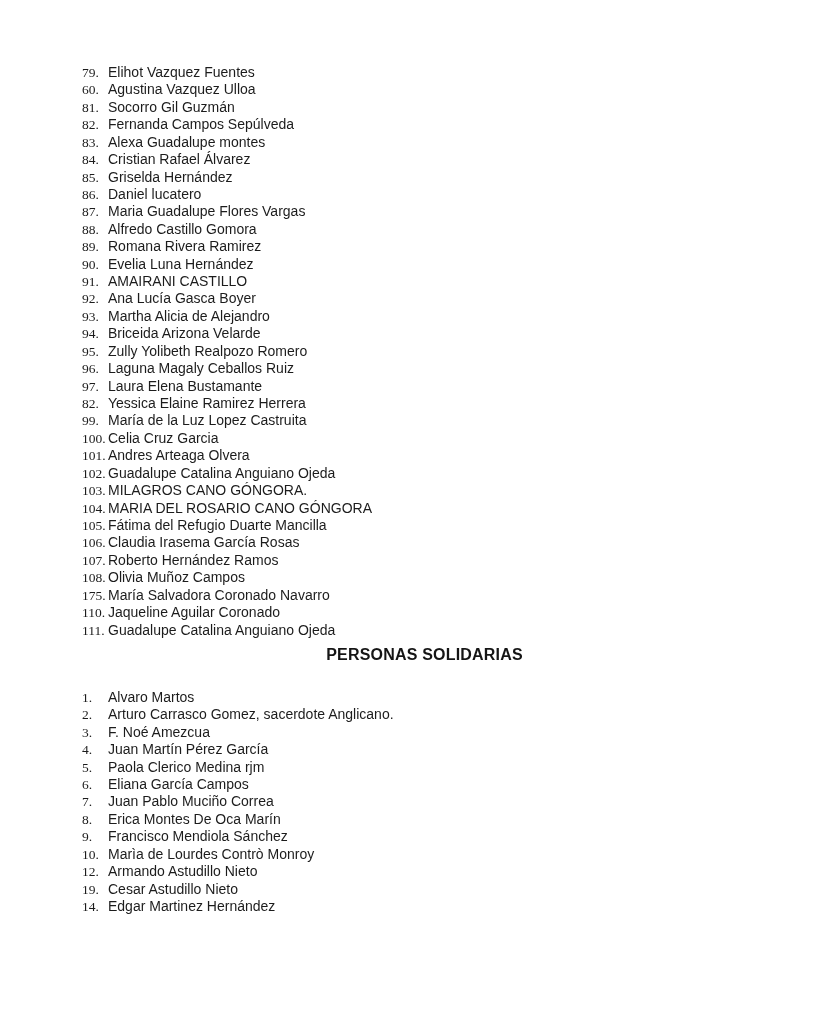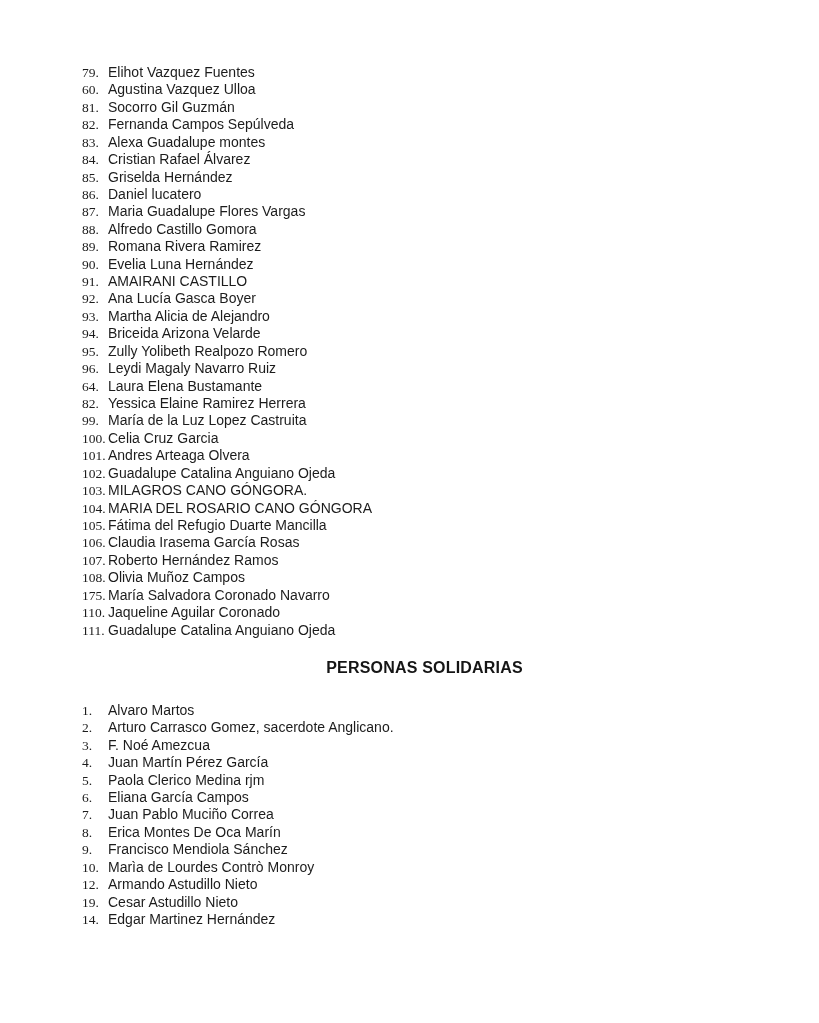--- a/index.html
+++ b/index.html
@@ -75,7 +75,7 @@
         <div class="row"><span class="num">93.</span><span class="name">Martha Alicia de Alejandro</span></div>
         <div class="row"><span class="num">94.</span><span class="name">Briceida Arizona Velarde</span></div>
         <div class="row"><span class="num">95.</span><span class="name">Zully Yolibeth Realpozo Romero</span></div>
-        <div class="row"><span class="num">96.</span><span class="name">Leydi Magaly Navarro Ruiz</span></div>
+        <div class="row"><span class="num">96.</span><span class="name">Laguna Magaly Ceballos Ruiz</span></div>
         <div class="row"><span class="num">64.</span><span class="name">Laura Elena Bustamante</span></div>
         <div class="row"><span class="num">82.</span><span class="name">Yessica Elaine Ramirez Herrera</span></div>
         <div class="row"><span class="num">99.</span><span class="name">María de la Luz Lopez Castruita</span></div>

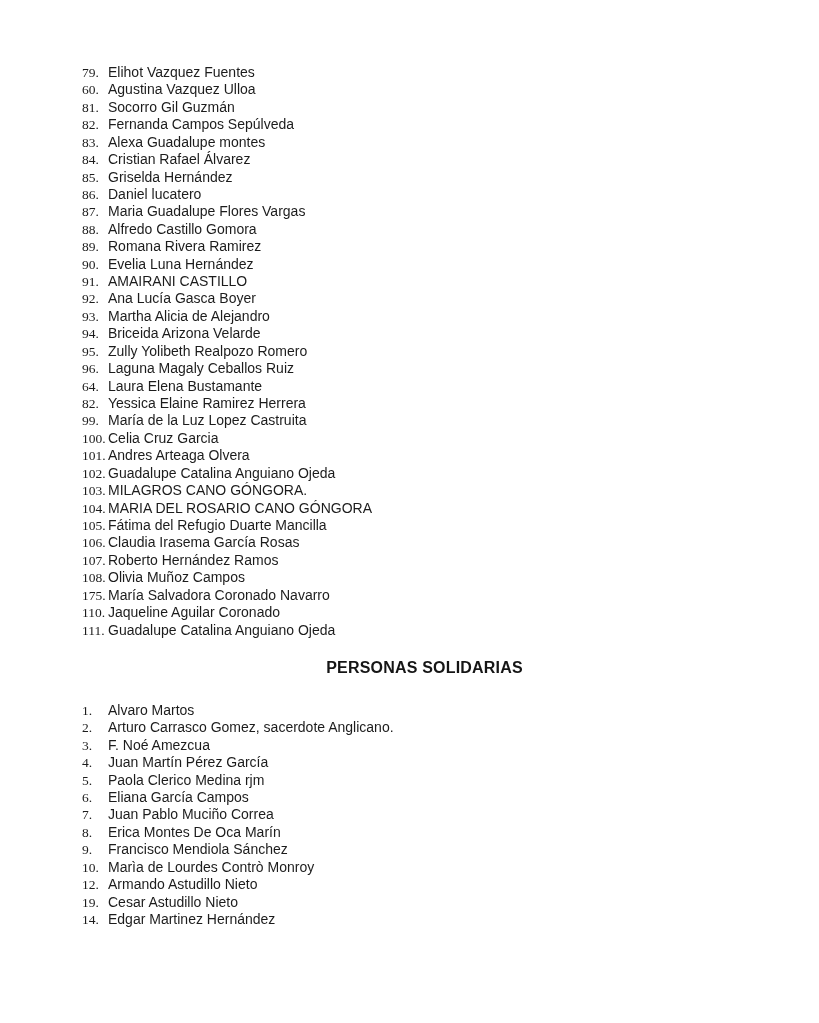--- a/index.html
+++ b/index.html
@@ -76,7 +76,7 @@
         <div class="row"><span class="num">94.</span><span class="name">Briceida Arizona Velarde</span></div>
         <div class="row"><span class="num">95.</span><span class="name">Zully Yolibeth Realpozo Romero</span></div>
         <div class="row"><span class="num">96.</span><span class="name">Laguna Magaly Ceballos Ruiz</span></div>
-        <div class="row"><span class="num">64.</span><span class="name">Laura Elena Bustamante</span></div>
+        <div class="row"><span class="num">97.</span><span class="name">Laura Elena Bustamante</span></div>
         <div class="row"><span class="num">82.</span><span class="name">Yessica Elaine Ramirez Herrera</span></div>
         <div class="row"><span class="num">99.</span><span class="name">María de la Luz Lopez Castruita</span></div>
         <div class="row"><span class="num">100.</span><span class="name">Celia Cruz Garcia</span></div>

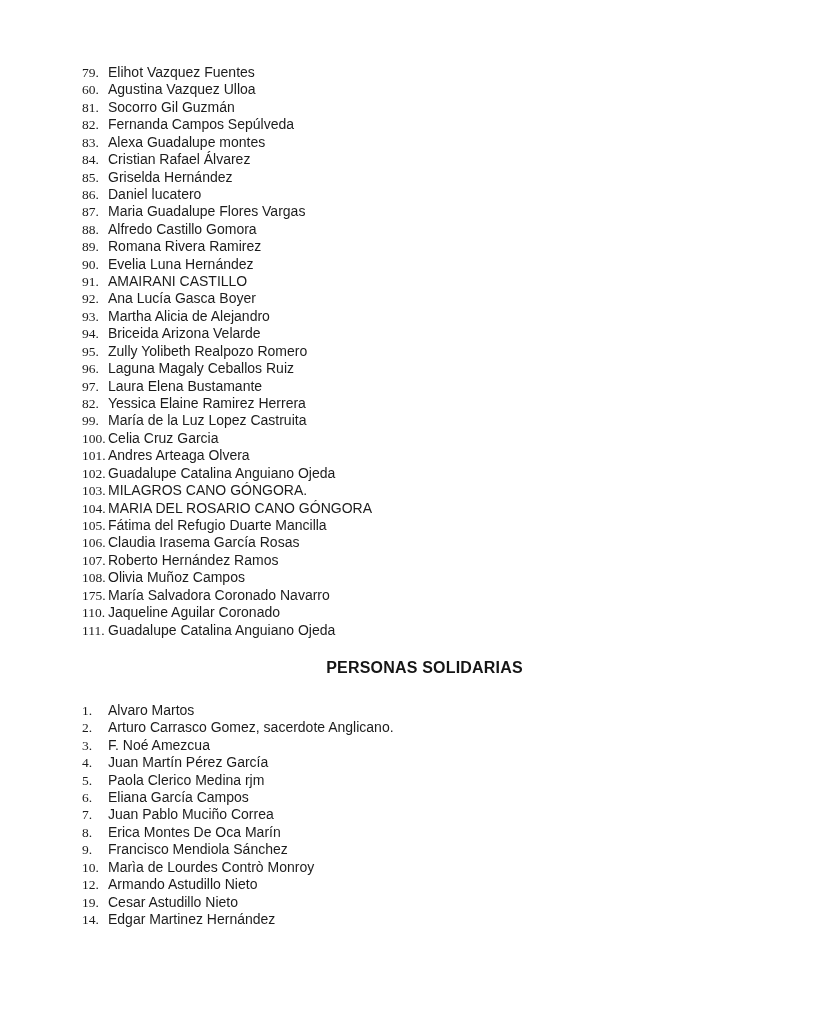--- a/index.html
+++ b/index.html
@@ -45,7 +45,7 @@
     font-weight: bold;
     font-size: 16px;
     line-height: 20px;
-    margin-top: 19px;
+    margin-top: 6px;
     margin-bottom: 24px;
     letter-spacing: 0.2px;
     color: #151515;

